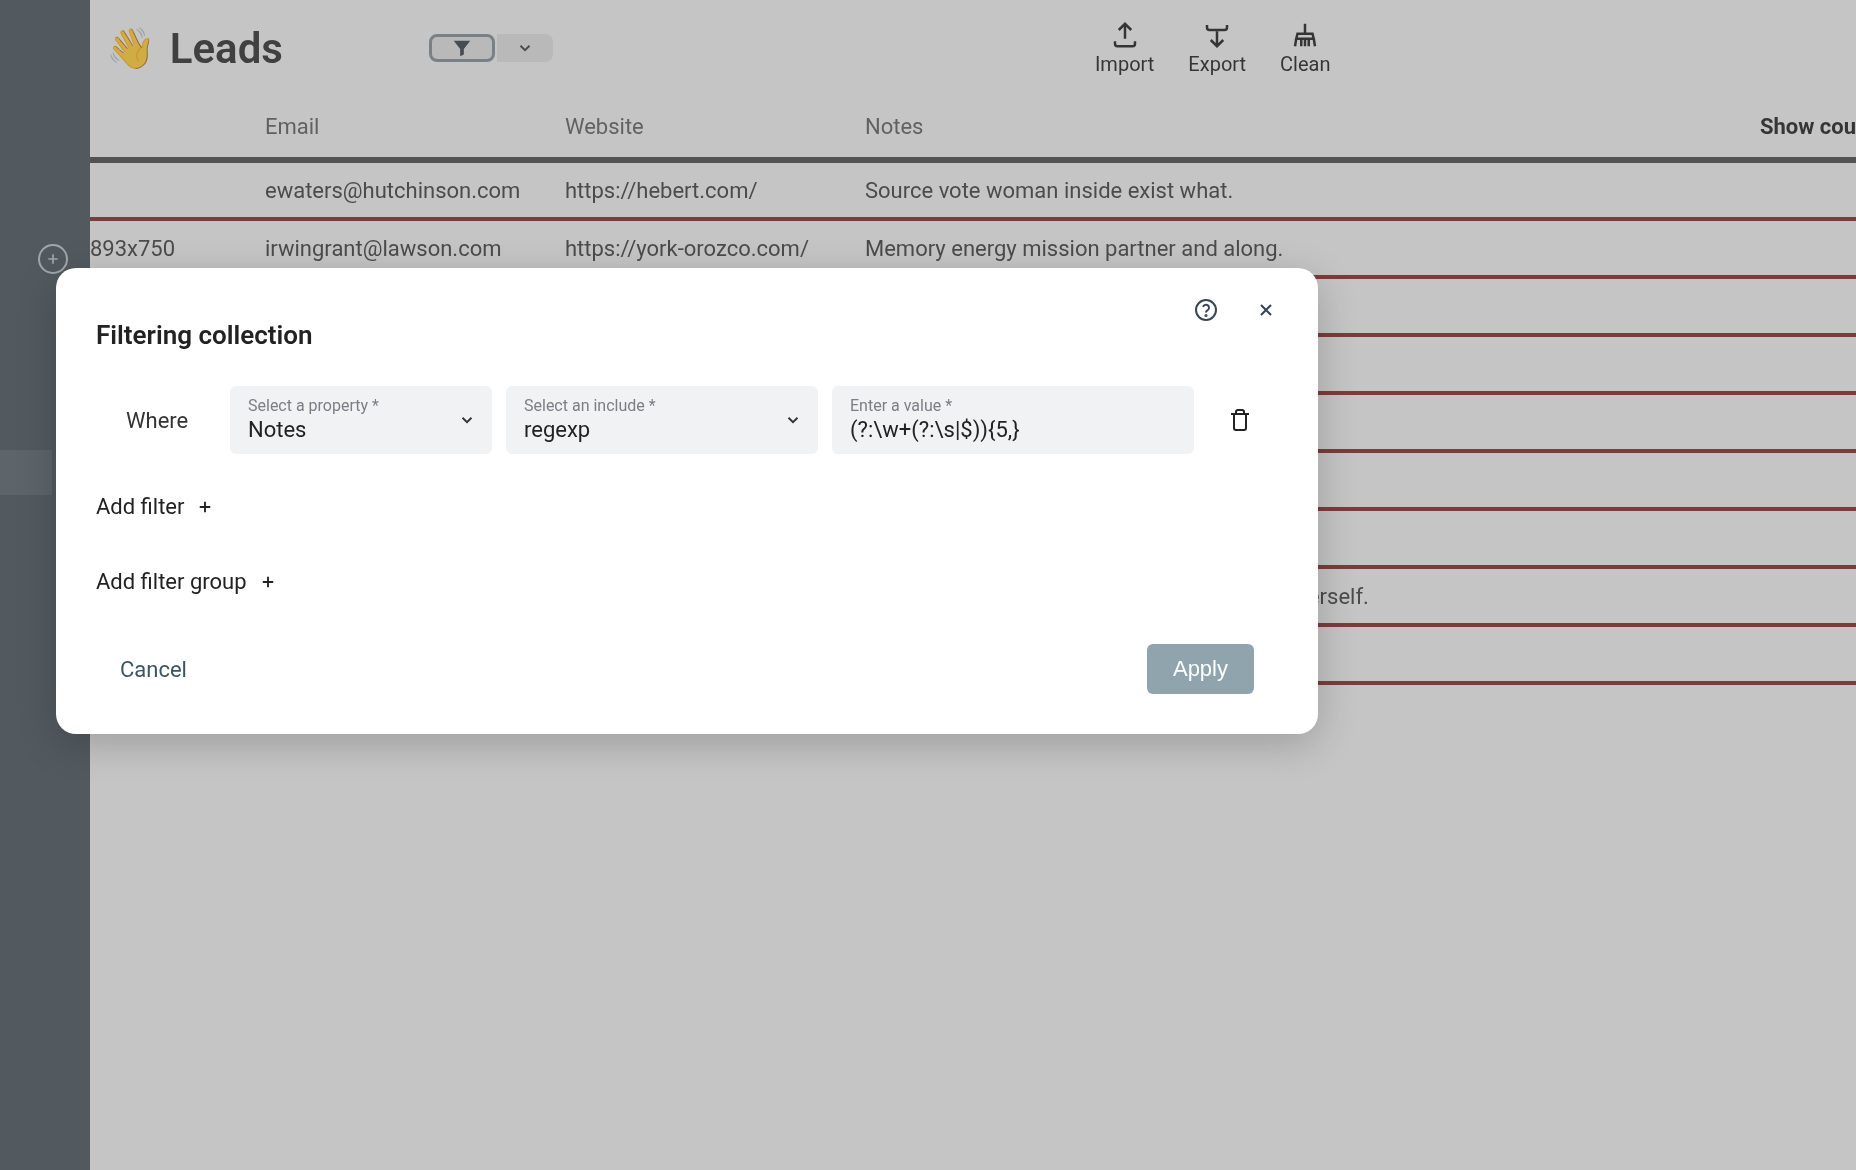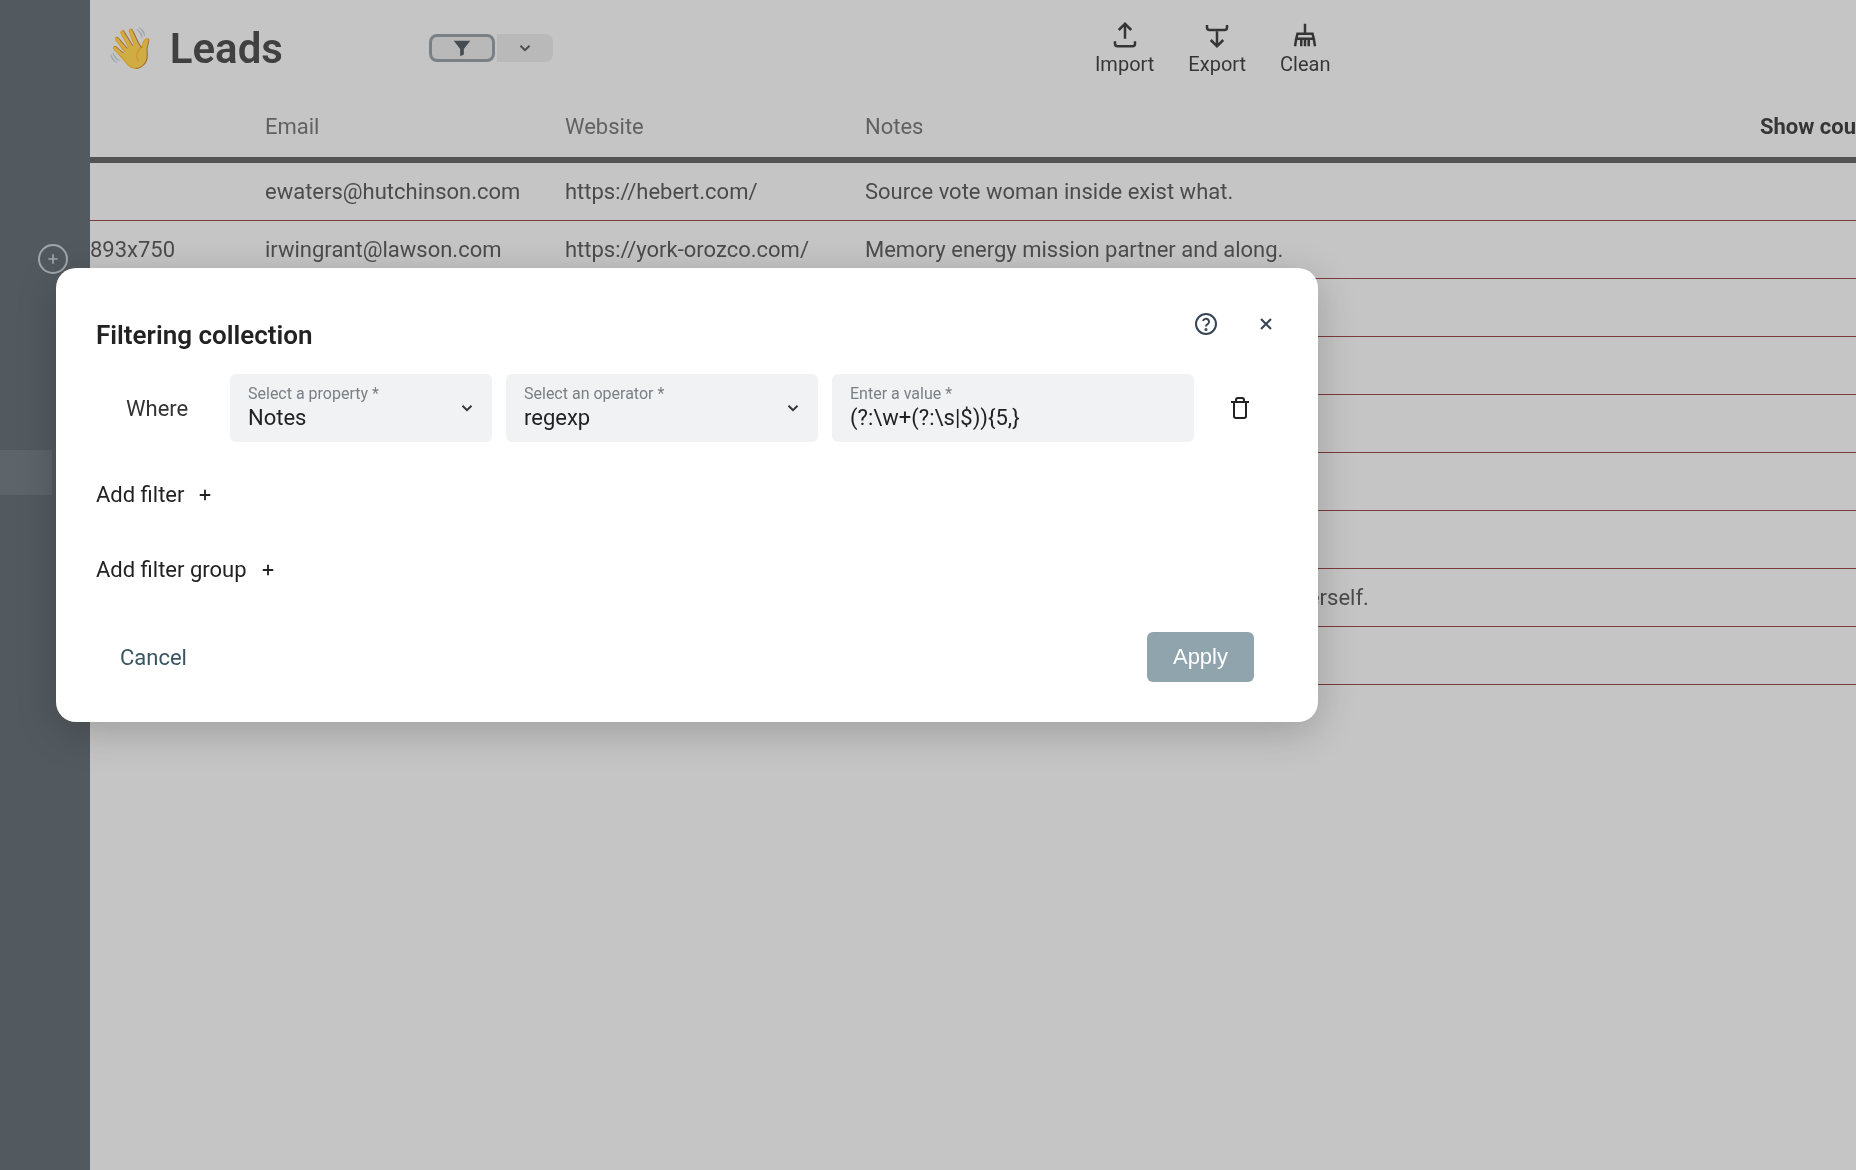--- a/index.html
+++ b/index.html
@@ -147,7 +147,7 @@
   .row {
     display: flex;
     align-items: center;
-    border-bottom: 1px solid #7f1d1d;
+    border-bottom: 4px solid #7f1d1d;
     height: 58px;
   }
   .row .col-pad { color:#333; padding-left:0; overflow:hidden; text-overflow:ellipsis; white-space:nowrap;}

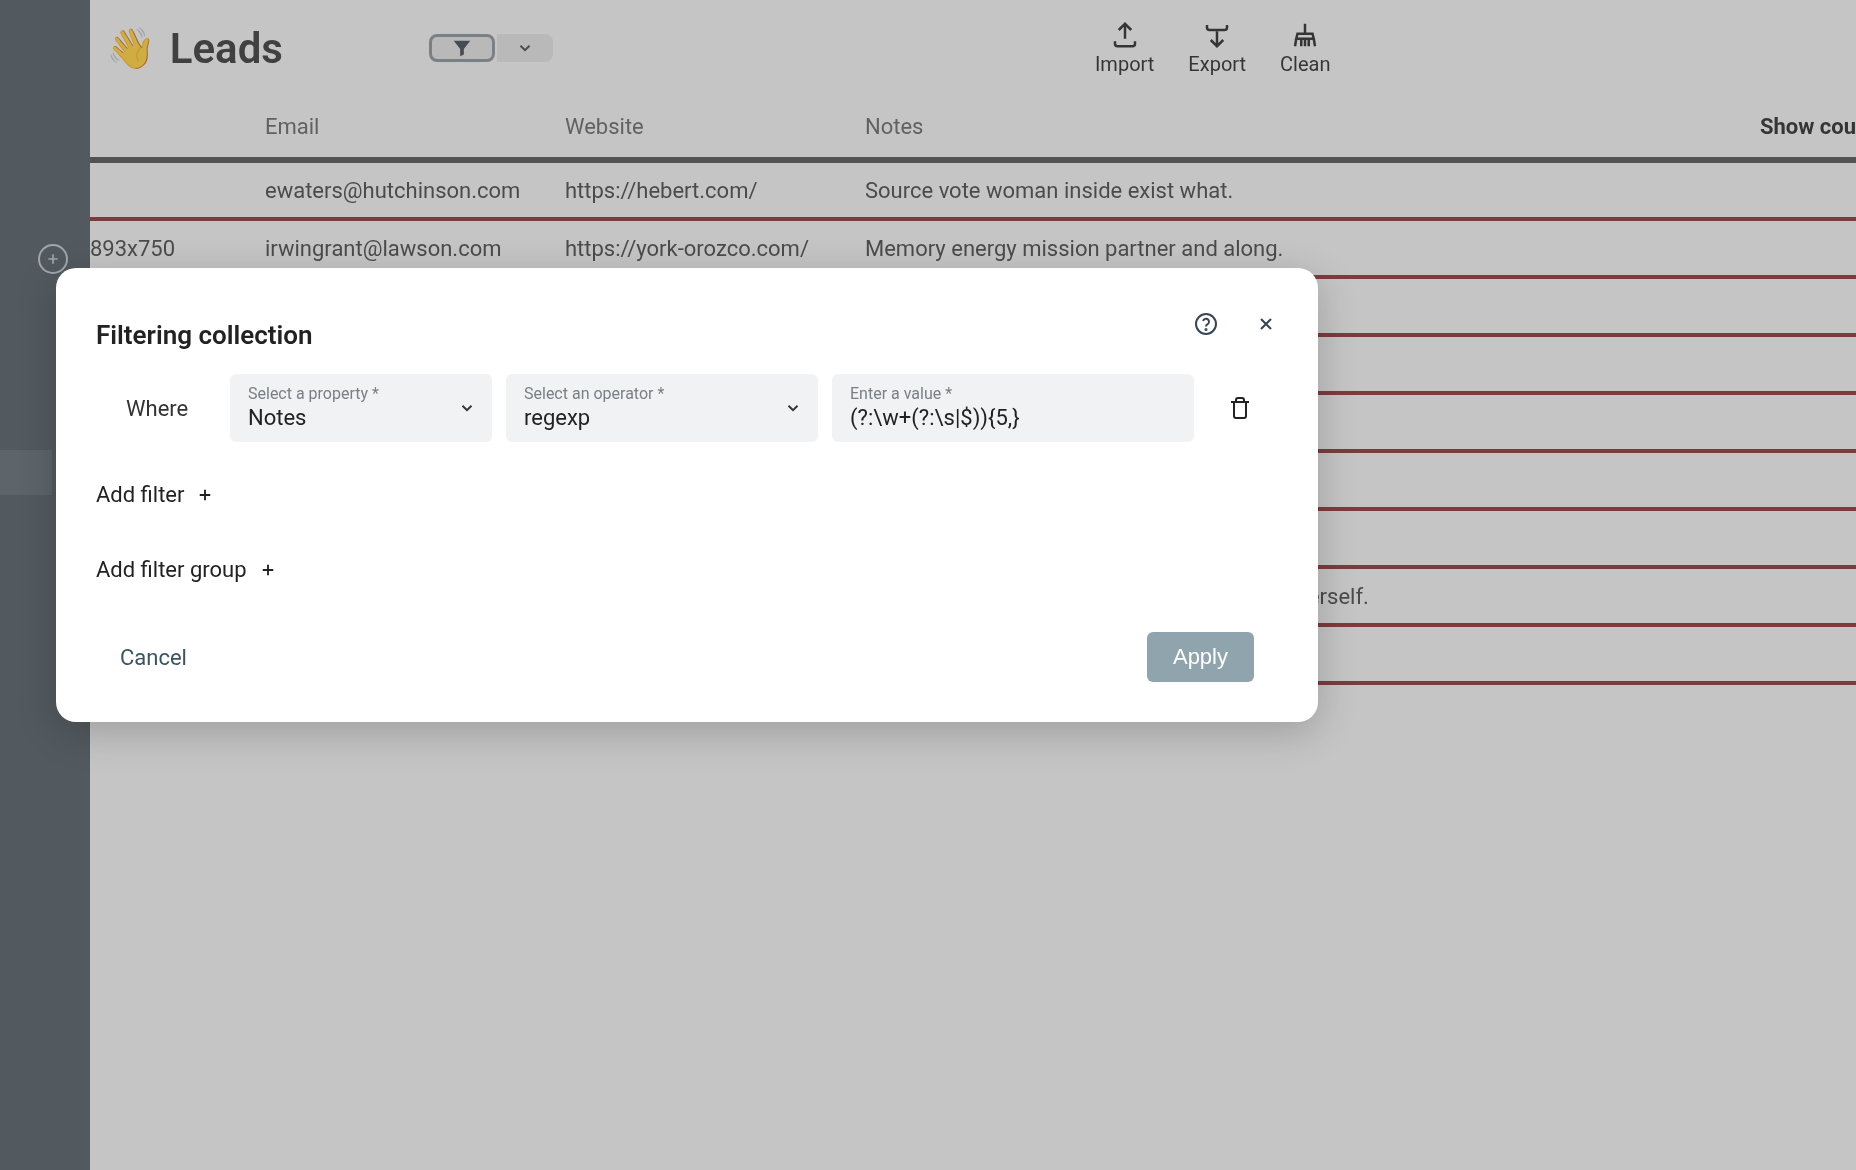--- a/index.html
+++ b/index.html
@@ -172,8 +172,8 @@
   .modal-header {
     display: flex;
     justify-content: space-between;
-    align-items: center;
-    margin-bottom: 24px;
+    align-items: flex-start;
+    margin-bottom: 36px;
   }
   .modal-title {
     font-size: 26px;

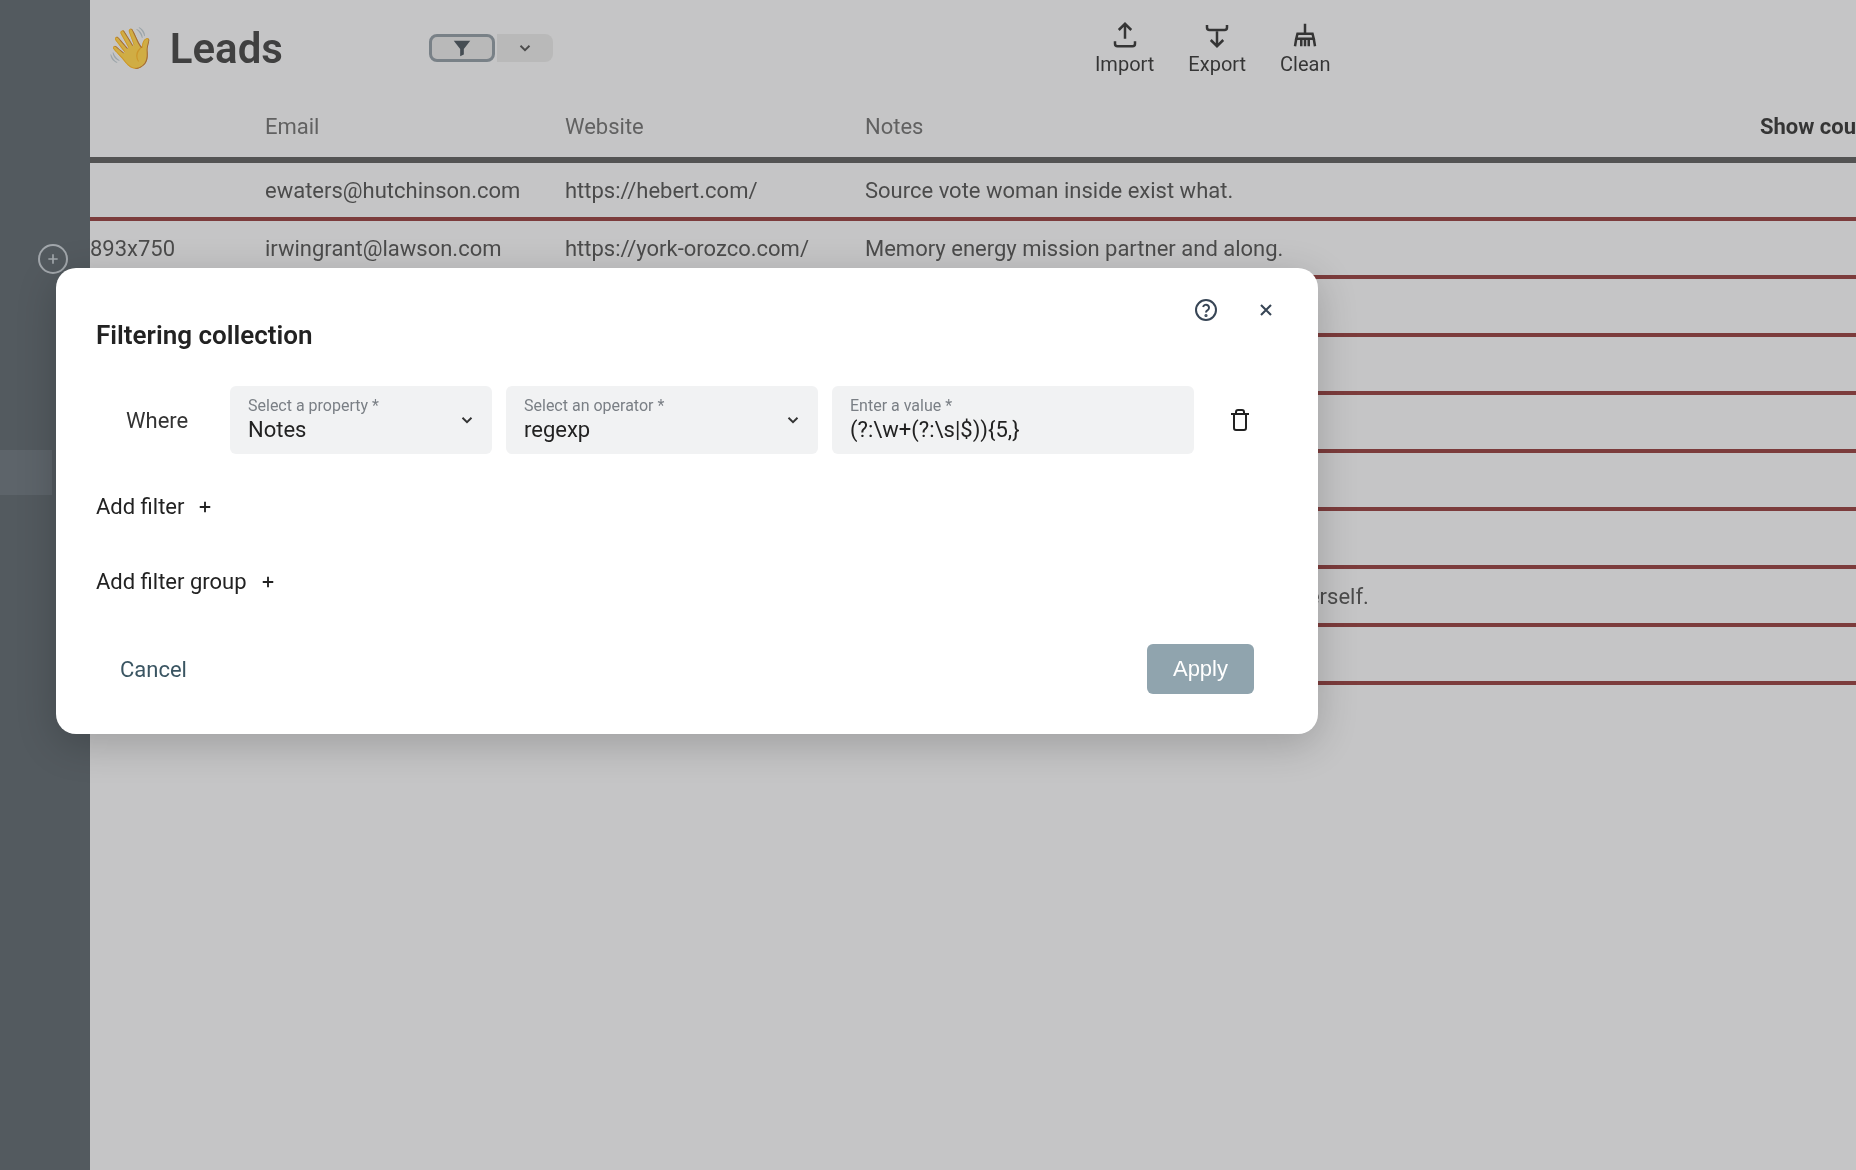--- a/index.html
+++ b/index.html
@@ -444,7 +444,7 @@
     </div>
 
     <div class="field op">
-      <div class="field-label">Select an operator *</div>
+      <div class="field-label">Select an include *</div>
       <div class="field-value">regexp</div>
       <div class="chev">
         <svg width="18" height="18" viewBox="0 0 24 24" fill="none" stroke="currentColor" stroke-width="2.5">

